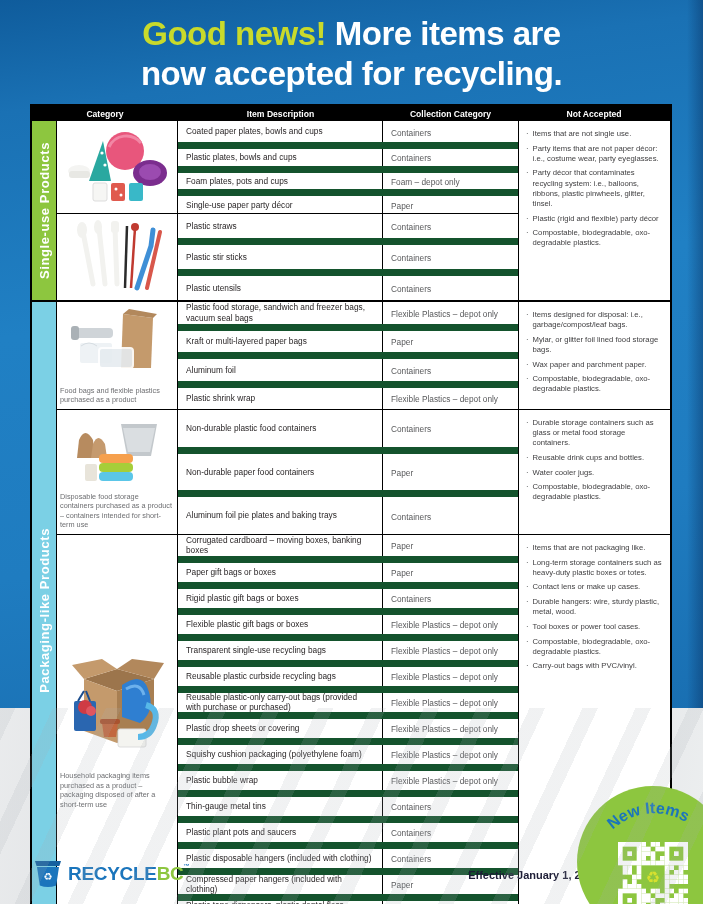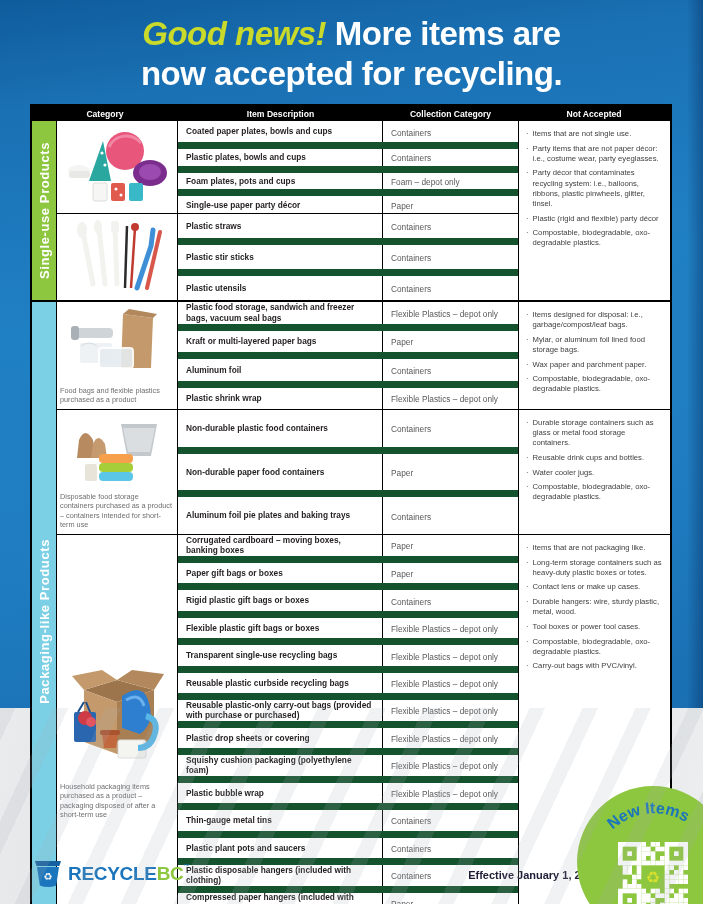--- a/index.html
+++ b/index.html
@@ -16,7 +16,7 @@
   
   .hero{ position:absolute; top:14px; left:0; width:100%; text-align:center;
          font-size:33px; font-weight:800; line-height:1.2; letter-spacing:-.5px; color:#fff; }
-  .hero .hl{ color:#c9da2b;font-style:italic; }
+  .hero .hl{ color:#c9da2b; }
   
   .rtable{ position:absolute; left:30px; top:104px; width:642px; background:#fff; border:2px solid #000; }
   .thead{ display:flex; background:#000; color:#fff; height:15px; font-size:8.6px; font-weight:bold; align-items:center; }

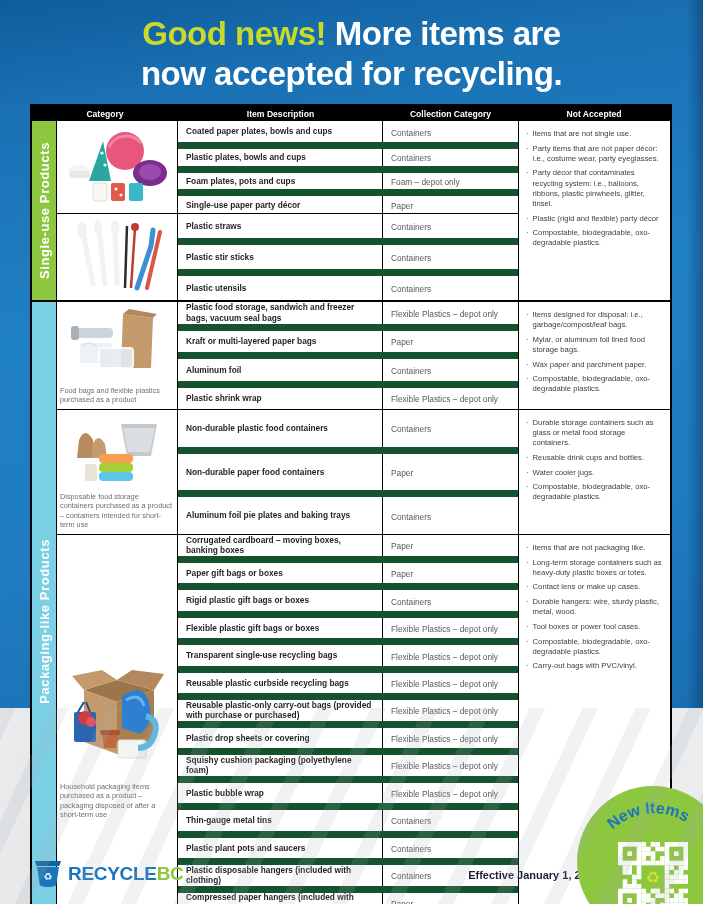--- a/index.html
+++ b/index.html
@@ -38,7 +38,7 @@
   .item-row{ flex:1; display:flex; min-height:21px; }
   .item-row + .item-row{ border-top:7px solid #14532d; }
   .cell-item{ width:205px; padding:3px 8px 3px 8px; display:flex; align-items:center;
-              font-weight:bold; font-size:8.3px; color:#231f20; line-height:1.25; border-right:1px solid #000; }
+              font-weight:normal; font-size:8.3px; color:#231f20; line-height:1.25; border-right:1px solid #000; }
   .cell-coll{ flex:1; padding:4px 4px 2px 8px; display:flex; align-items:center;
               font-size:8.3px; color:#58595b; }
   .notacc{ flex:0 0 152px; border-left:1px solid #000; padding:8px 6px 6px 7px;

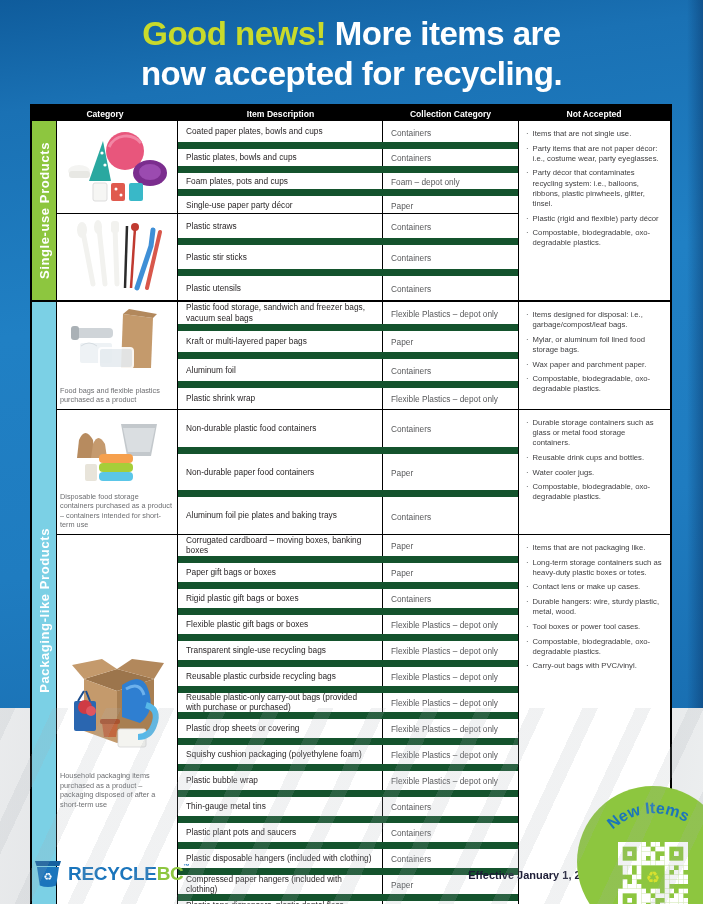--- a/index.html
+++ b/index.html
@@ -218,7 +218,7 @@
                 </div>
                 <div class="bullet">
                   <span class="dot">·</span>
-                  <span>Mylar, or aluminum foil lined food storage bags.</span>
+                  <span>Mylar, or glitter foil lined food storage bags.</span>
                 </div>
                 <div class="bullet">
                   <span class="dot">·</span>

